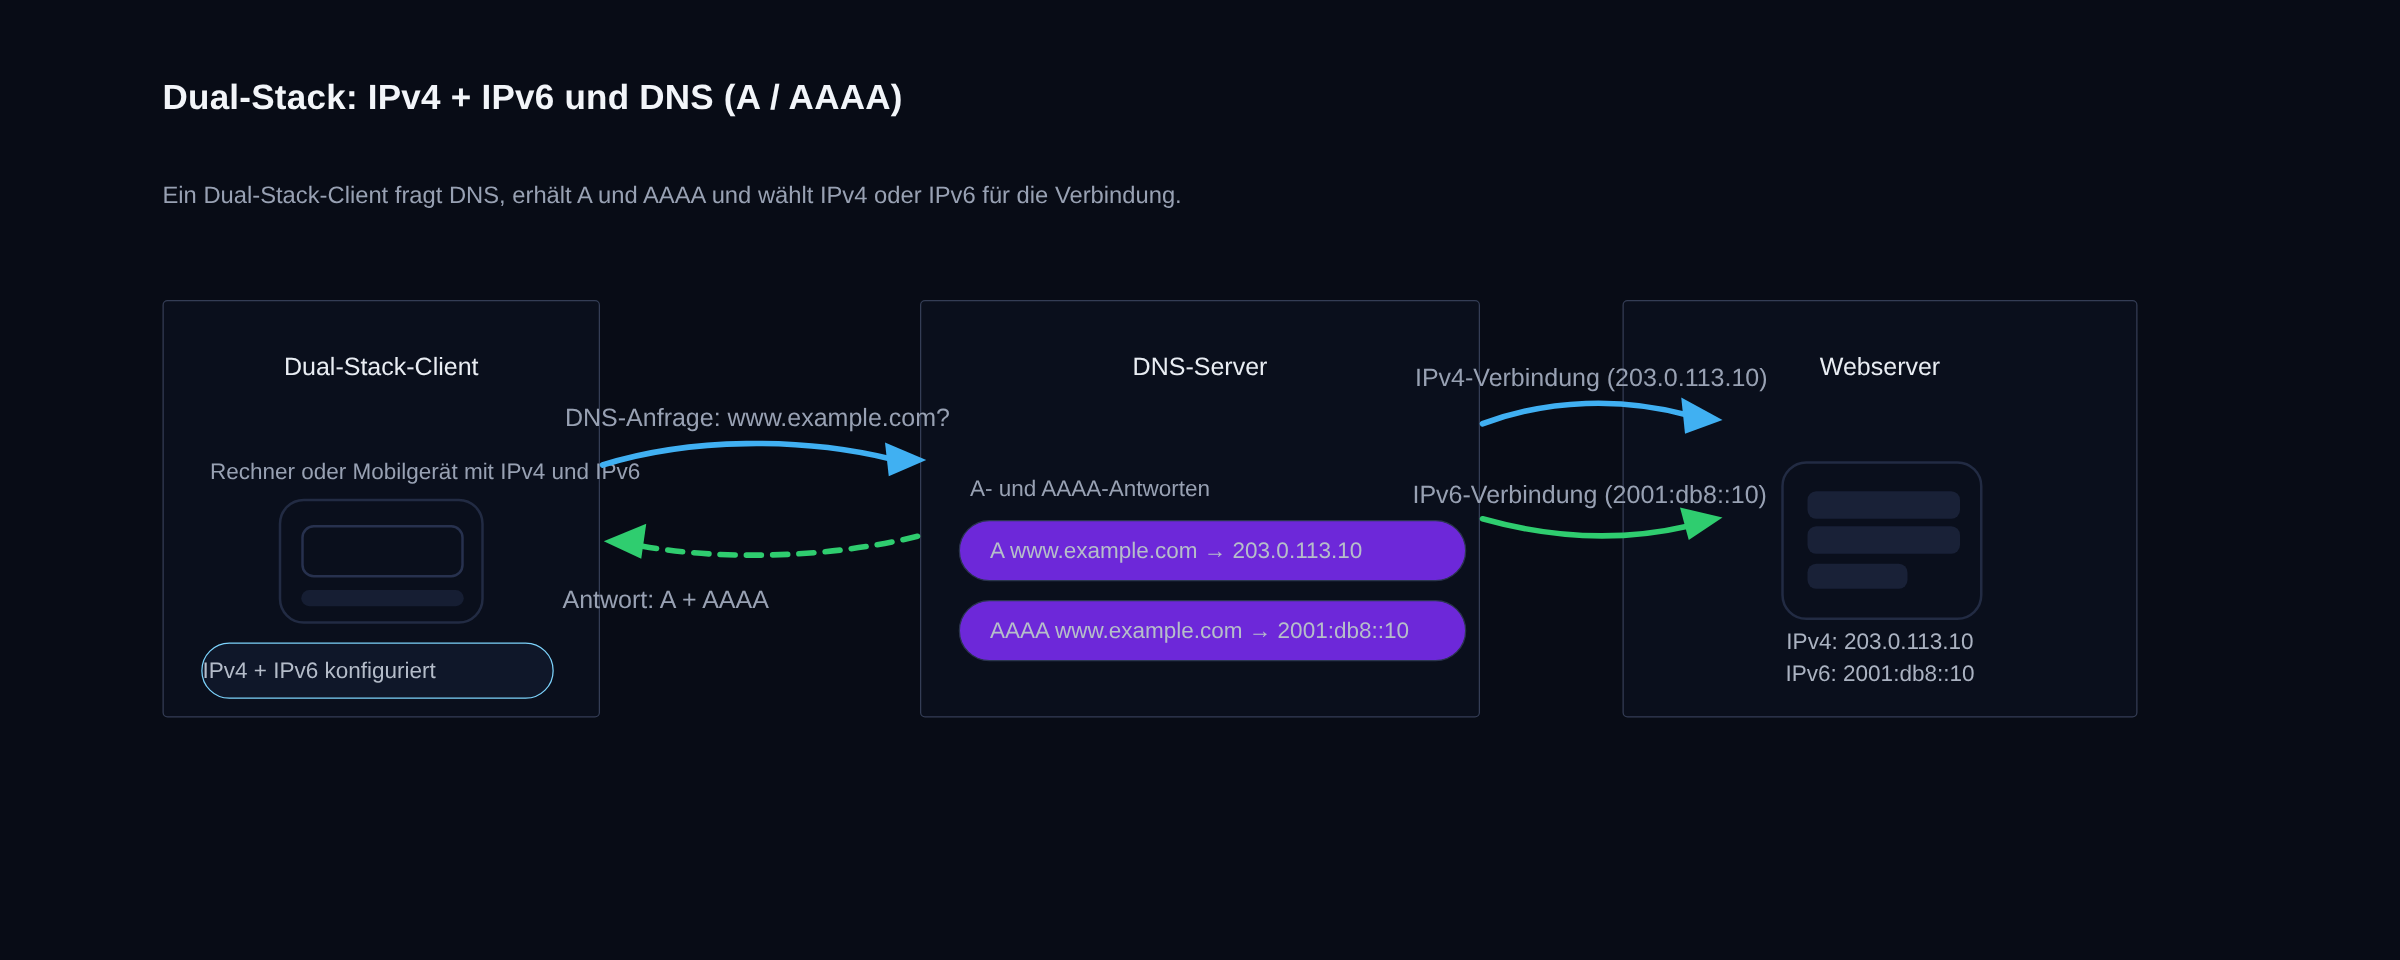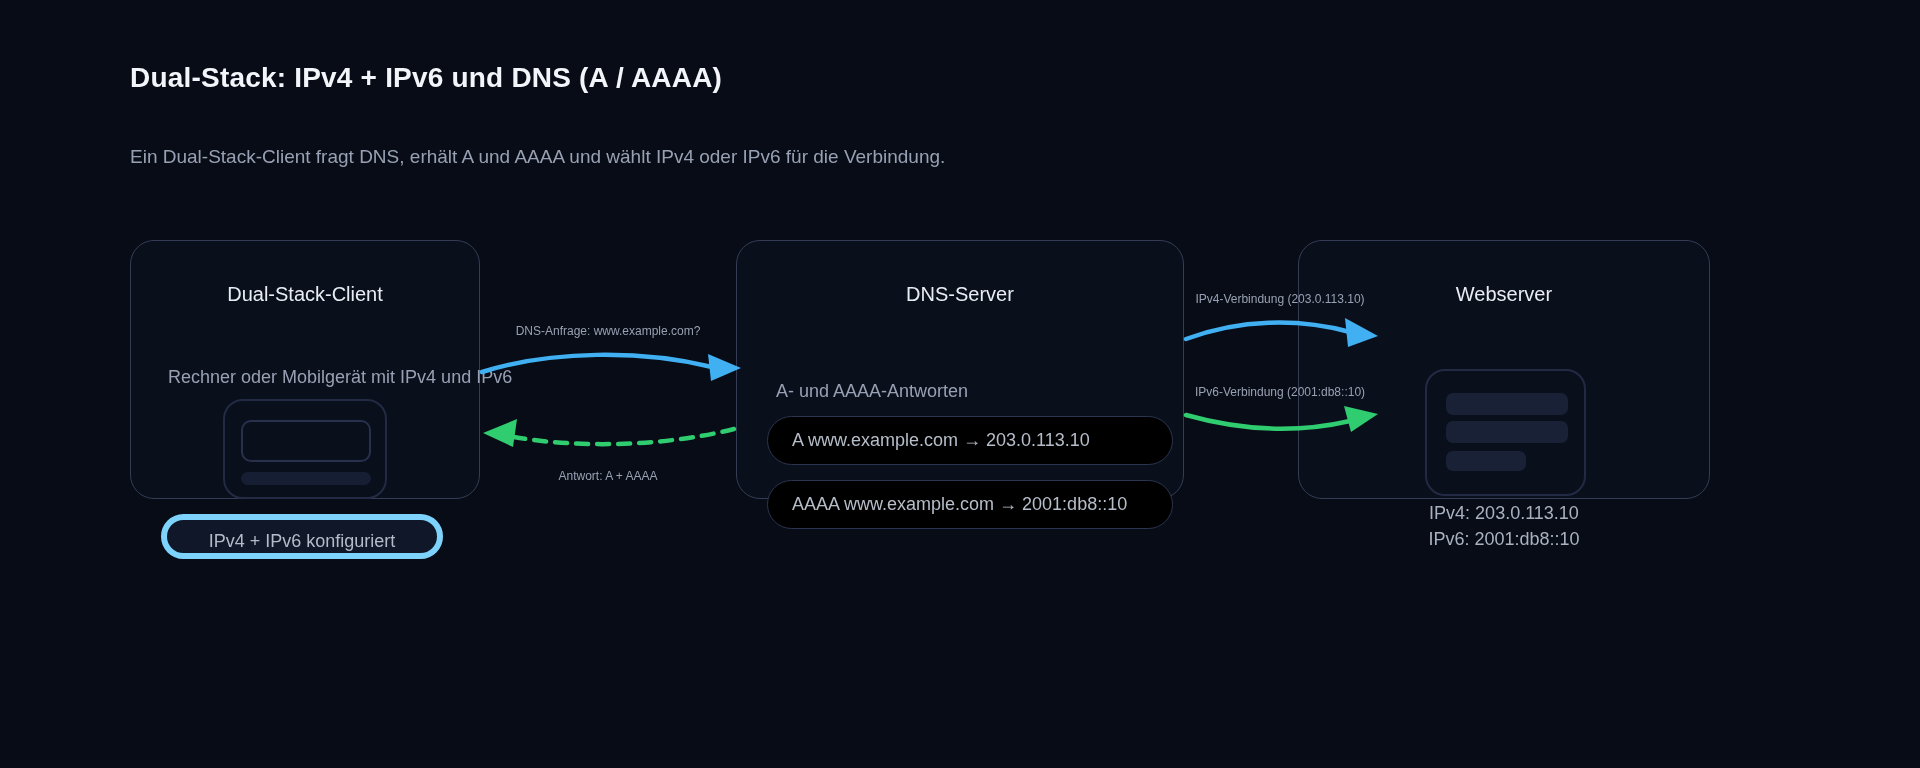--- a/index.html
+++ b/index.html
@@ -20,8 +20,8 @@
     font-size:19px; color:#98a1b3; white-space:nowrap;margin-top:38px;
   }
   .node {
-    position:absolute; top:240px; height:259px;
-    border:1px solid #343d55; border-radius:24px; background:#0a0f1c;
+    position:absolute; top:240px; height:334px;
+    border:1px solid #343d55; border-radius:4px; background:#0a0f1c;
   }
   .node-title {
     position:absolute; top:42px; left:0; width:100%; text-align:center;

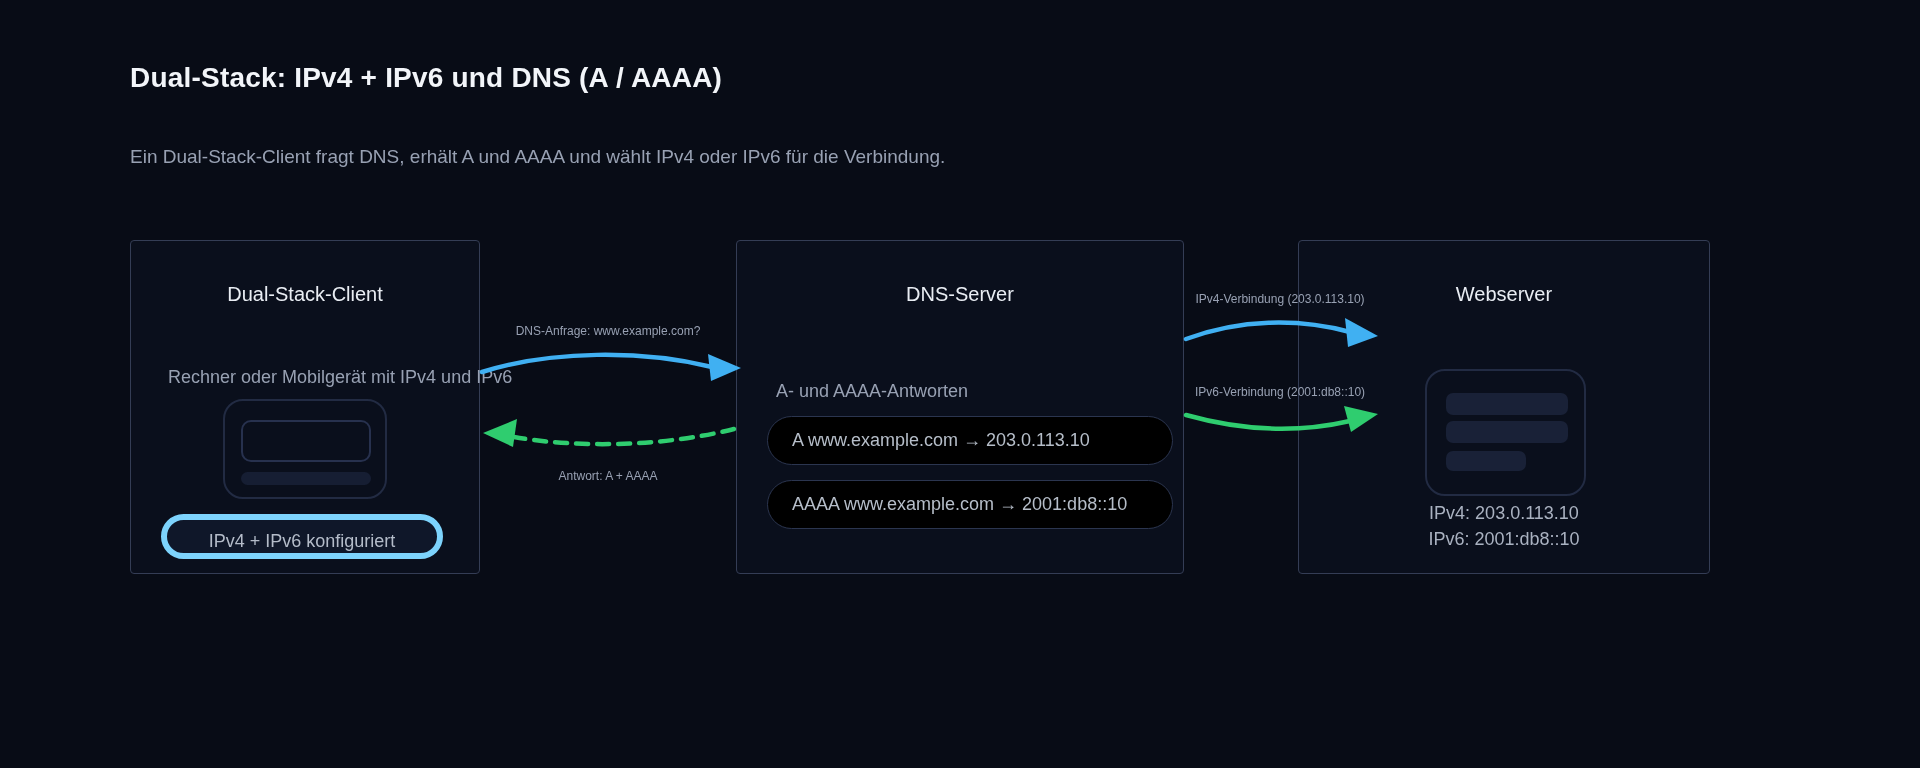--- a/index.html
+++ b/index.html
@@ -83,8 +83,8 @@
 
   
   .arrow-label {
-    position:absolute; font-size:12px; color:#98a1b3;
-    text-align:center; white-space:nowrap;
+    position:absolute; font-size:20px; color:#98a1b3;
+    white-space:nowrap;
   }
   #dns-query-label   { left:452px;  top:324px; width:312px; }
   #dns-answer-label  { left:450px;  top:459px; width:316px;margin-top:10px; }

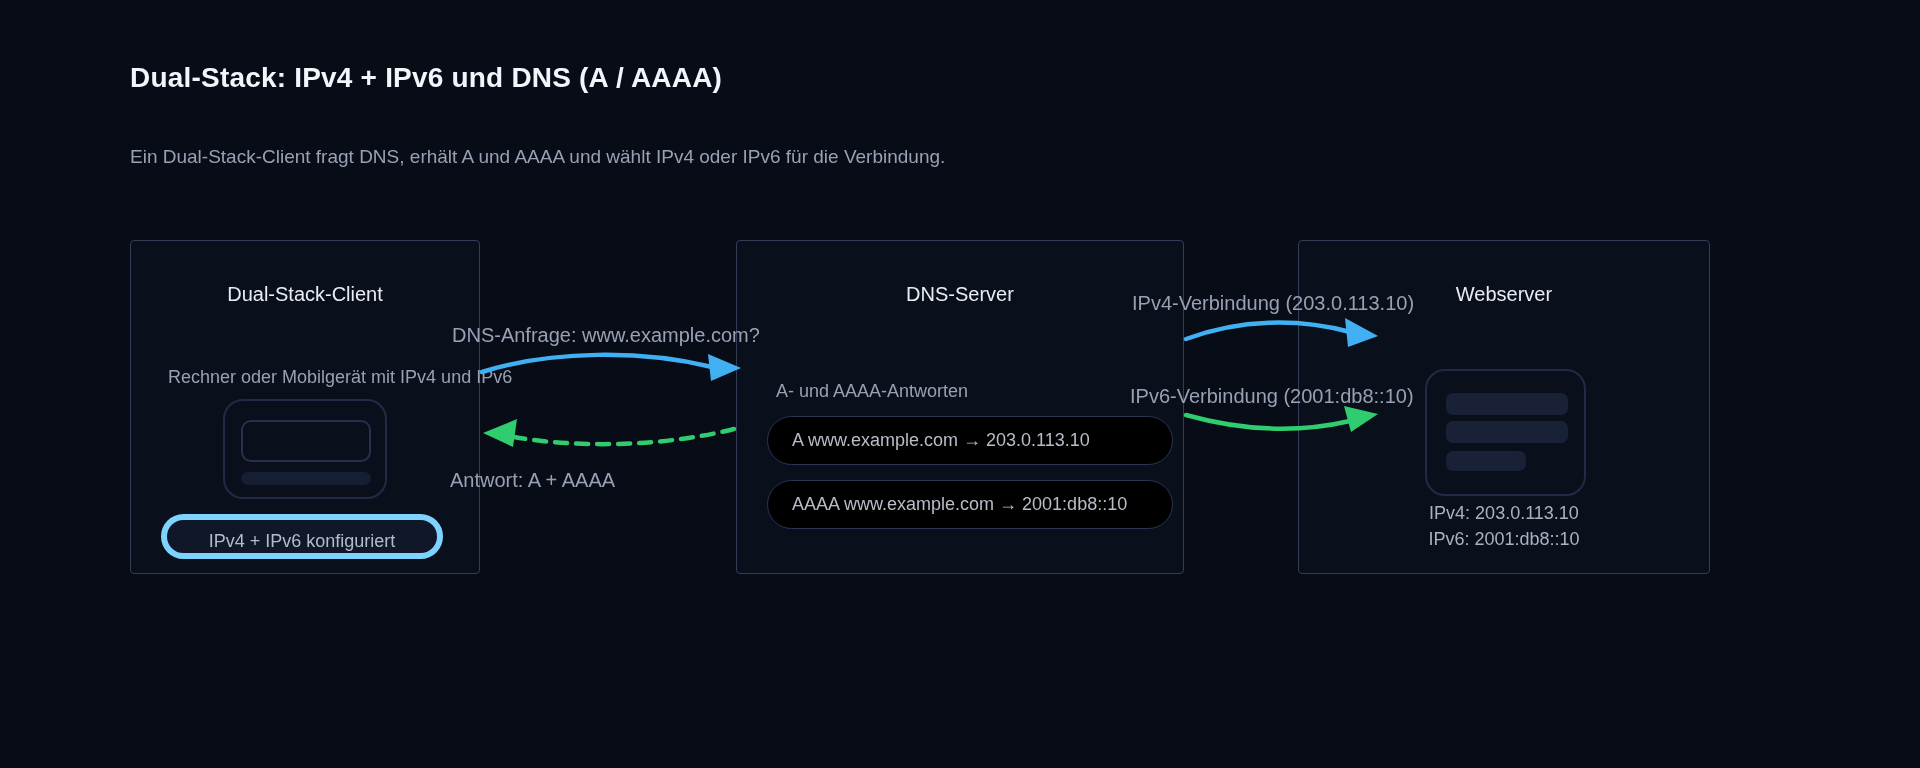--- a/index.html
+++ b/index.html
@@ -56,7 +56,7 @@
   .dns-records-label { position:absolute; left:39px; top:140px; }
   .dns-record {
     position:absolute; left:30px; width:406px; height:49px;
-    border:1px solid #2b354f; background:#000000; border-radius:25px;
+    border:1px solid #2b354f; background:#6d28d9; border-radius:25px;
     font-size:18px; color:#b6bec9; line-height:47px; padding-left:24px;
     white-space:nowrap;
   }

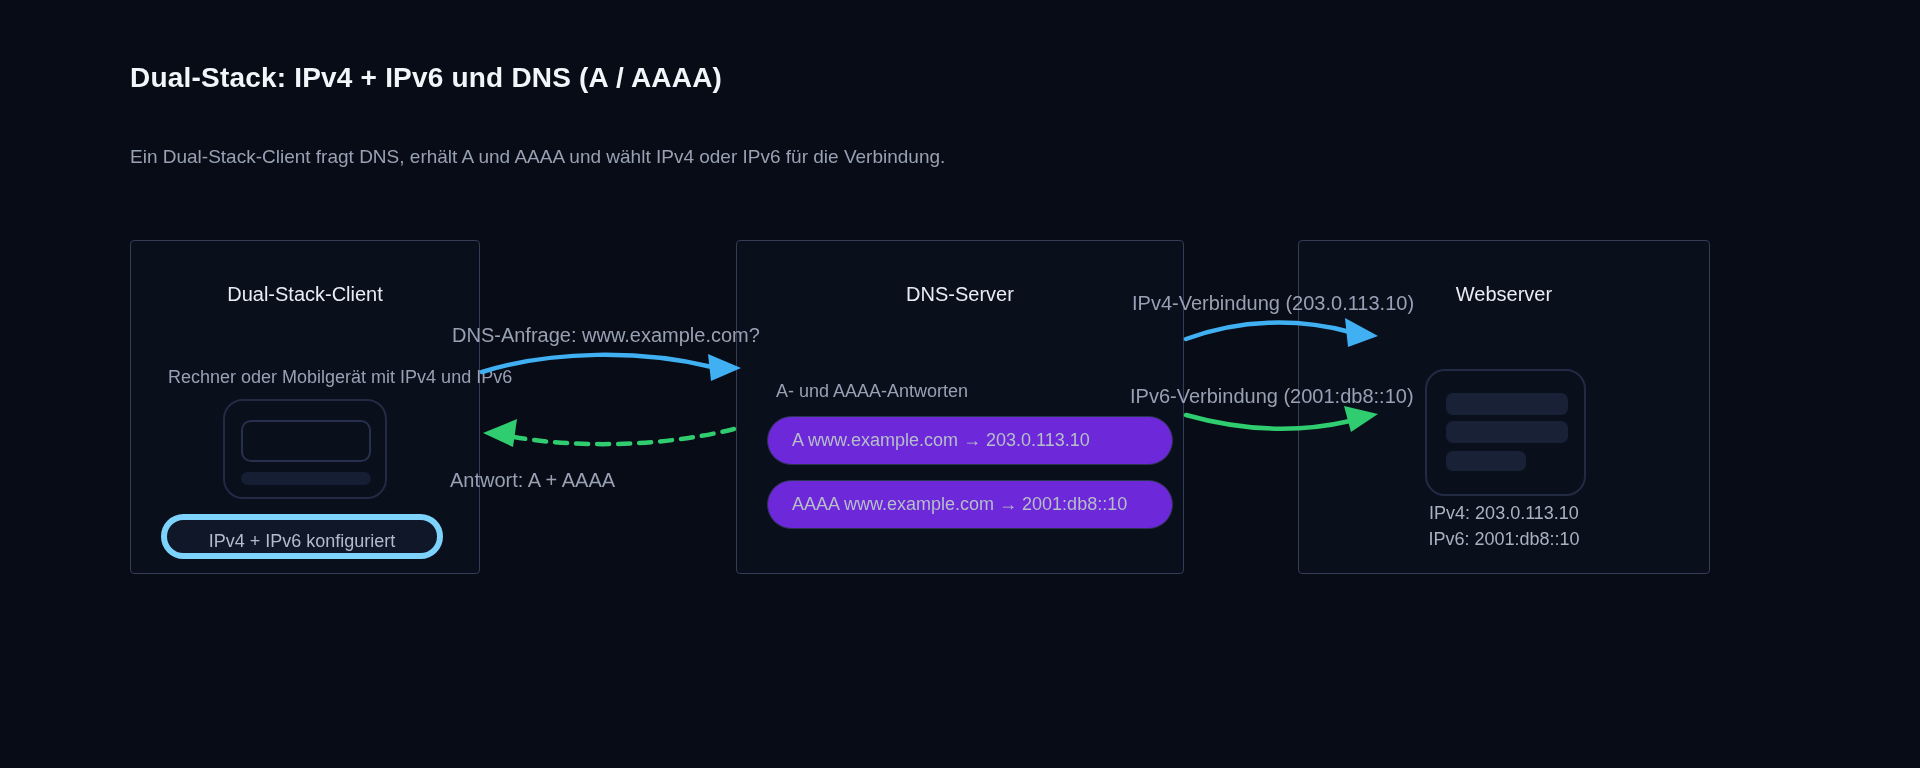--- a/index.html
+++ b/index.html
@@ -46,8 +46,8 @@
   }
   .client-badge {
     position:absolute; left:30px; top:273px; width:282px; height:45px;
-    border:6px solid #7dd3fc; background:#0f1729; border-radius:23px;
-    text-align:center; line-height:43px; font-size:18px; color:#b4bcc9;
+    border:1px solid #7dd3fc; background:#0f1729; border-radius:23px;
+    line-height:43px; font-size:18px; color:#b4bcc9;
     white-space:nowrap;
   }
 

